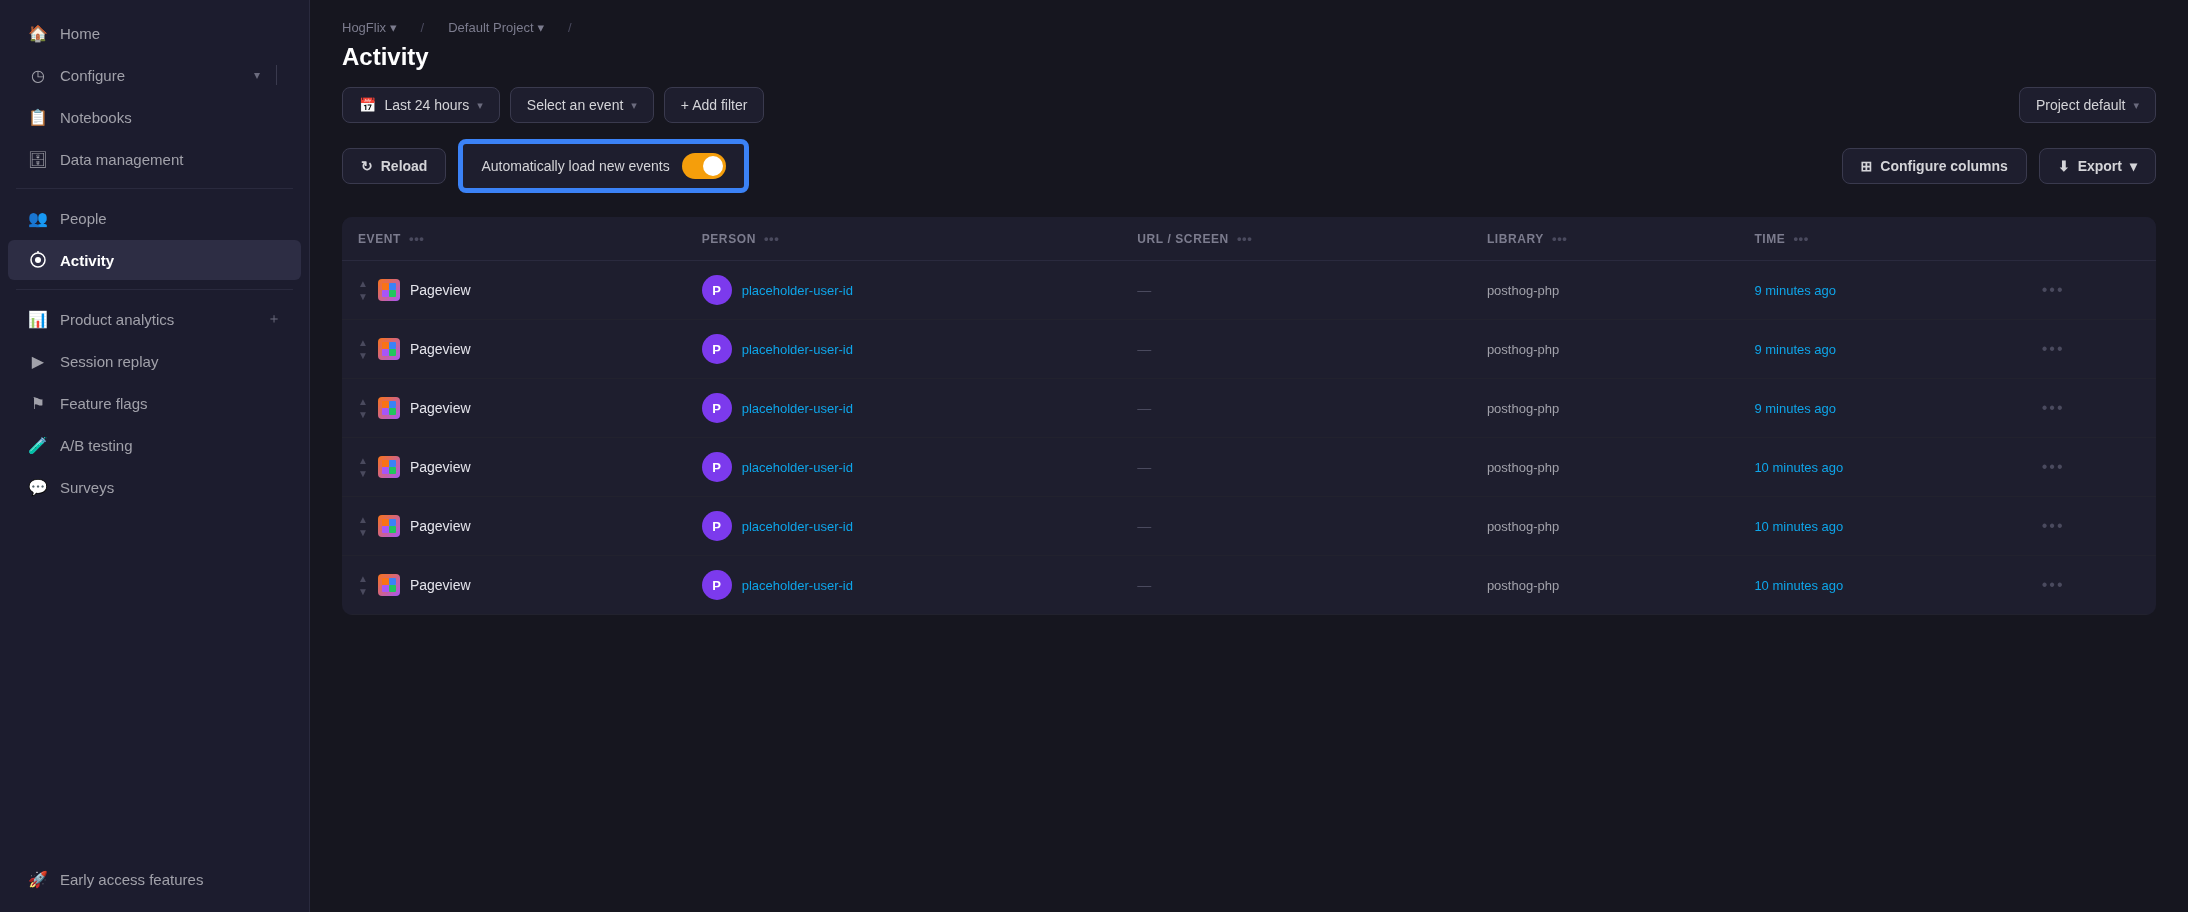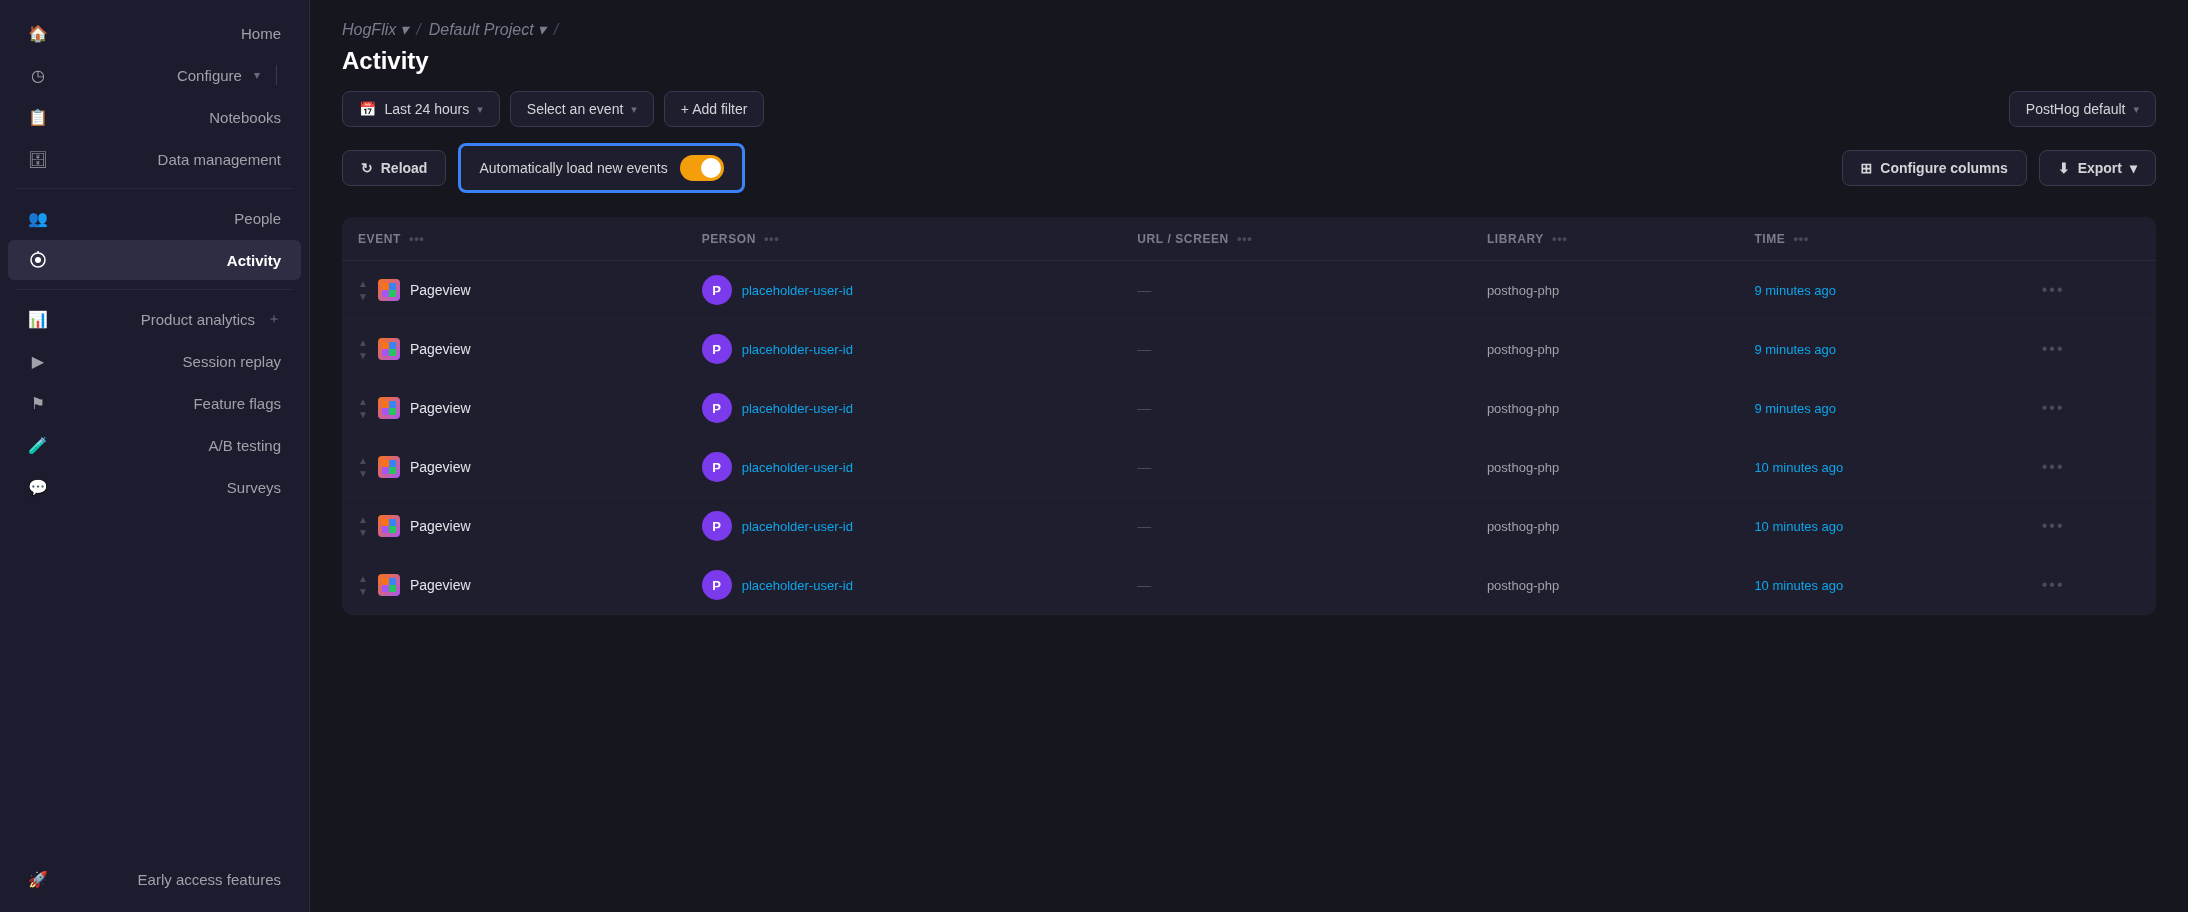--- a/index.html
+++ b/index.html
@@ -51,7 +51,7 @@
       font-size: 16px;
       flex-shrink: 0;
     }
-    .sidebar-item .label { flex: 1; text-align: right; }
+    .sidebar-item .label { flex: 1; }
     .sidebar-divider {
       height: 1px;
       background: #2a2a3e;

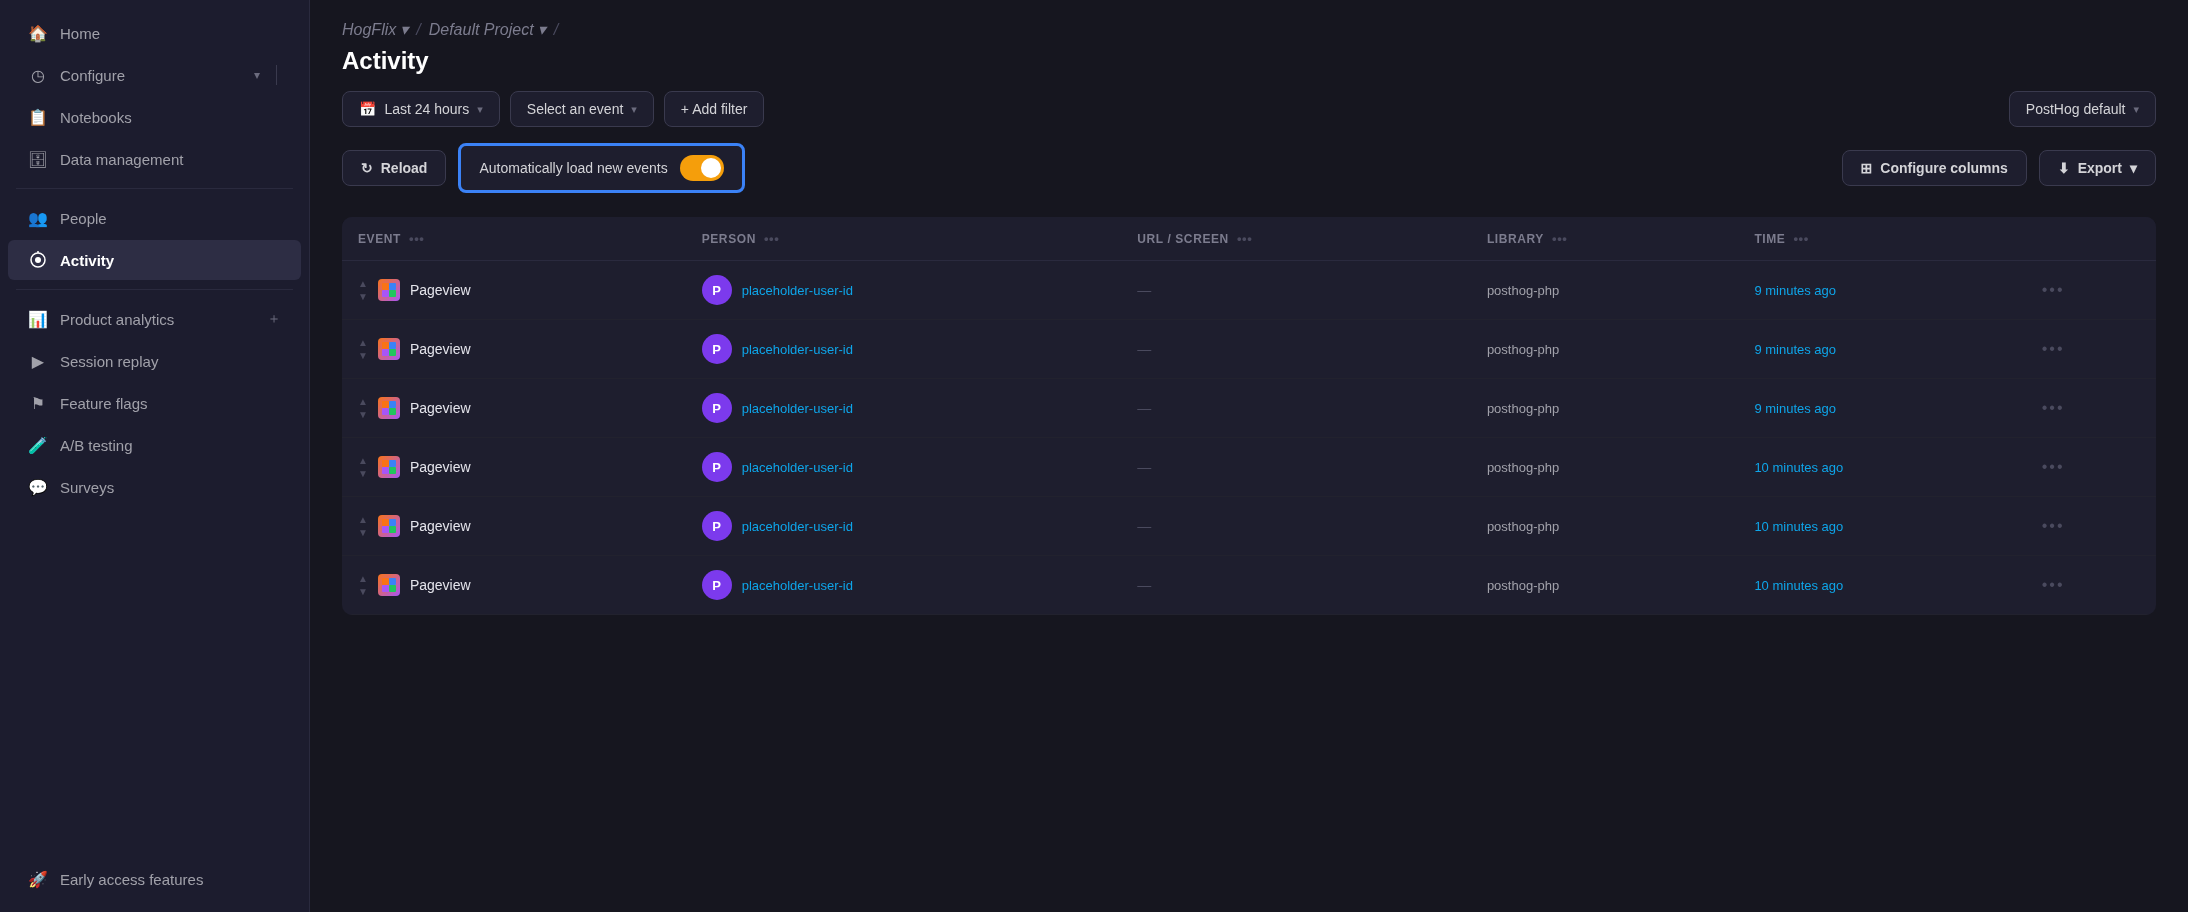--- a/index.html
+++ b/index.html
@@ -85,10 +85,9 @@
     .breadcrumb {
       display: flex;
       align-items: center;
-      gap: 8px;
-      font-size: 16px;
+      gap: 24px;
+      font-size: 13px;
       color: #7c7c8e;
-      font-style: italic;
     }
     .breadcrumb .sep { color: #4a4a5e; }
     .breadcrumb .project-name {

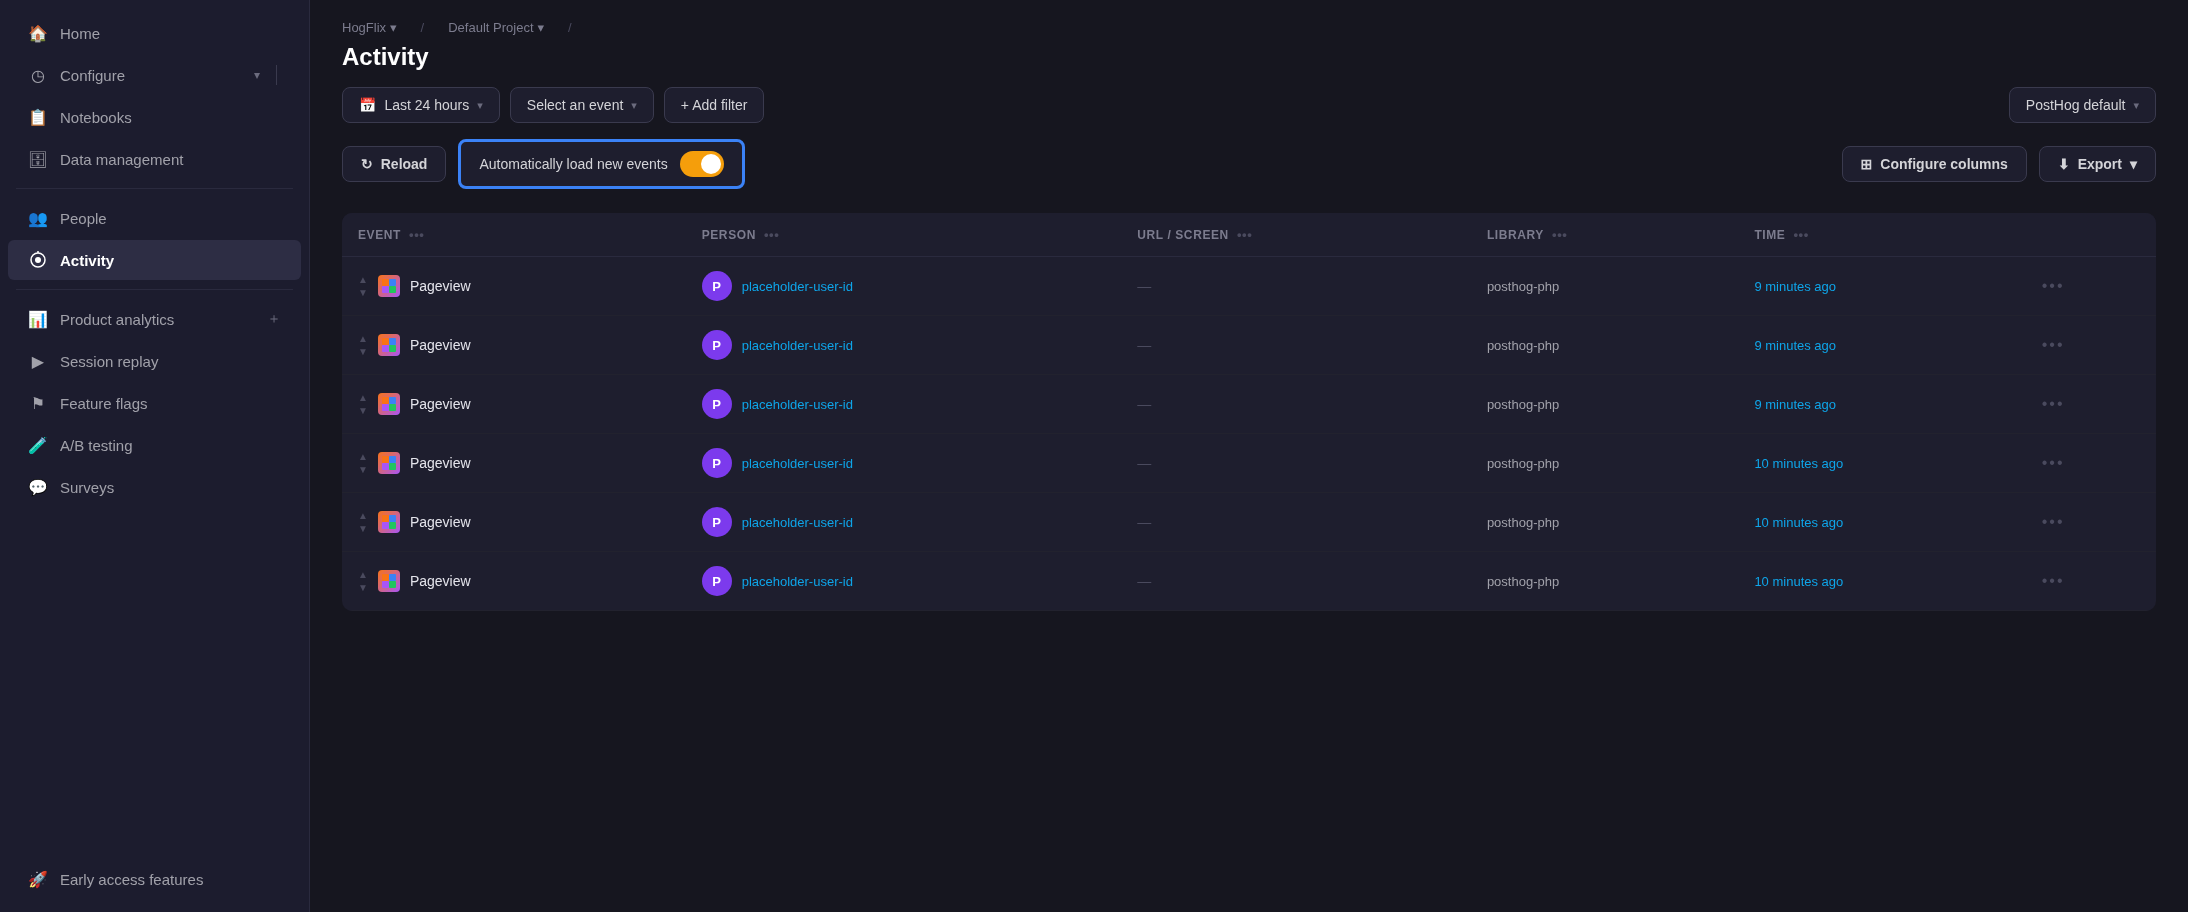--- a/index.html
+++ b/index.html
@@ -445,7 +445,7 @@
     </button>
 
     <button class="btn btn-right">
-      <span>PostHog default</span>
+      <span>Project default</span>
       <span class="chevron">▾</span>
     </button>
   </div>

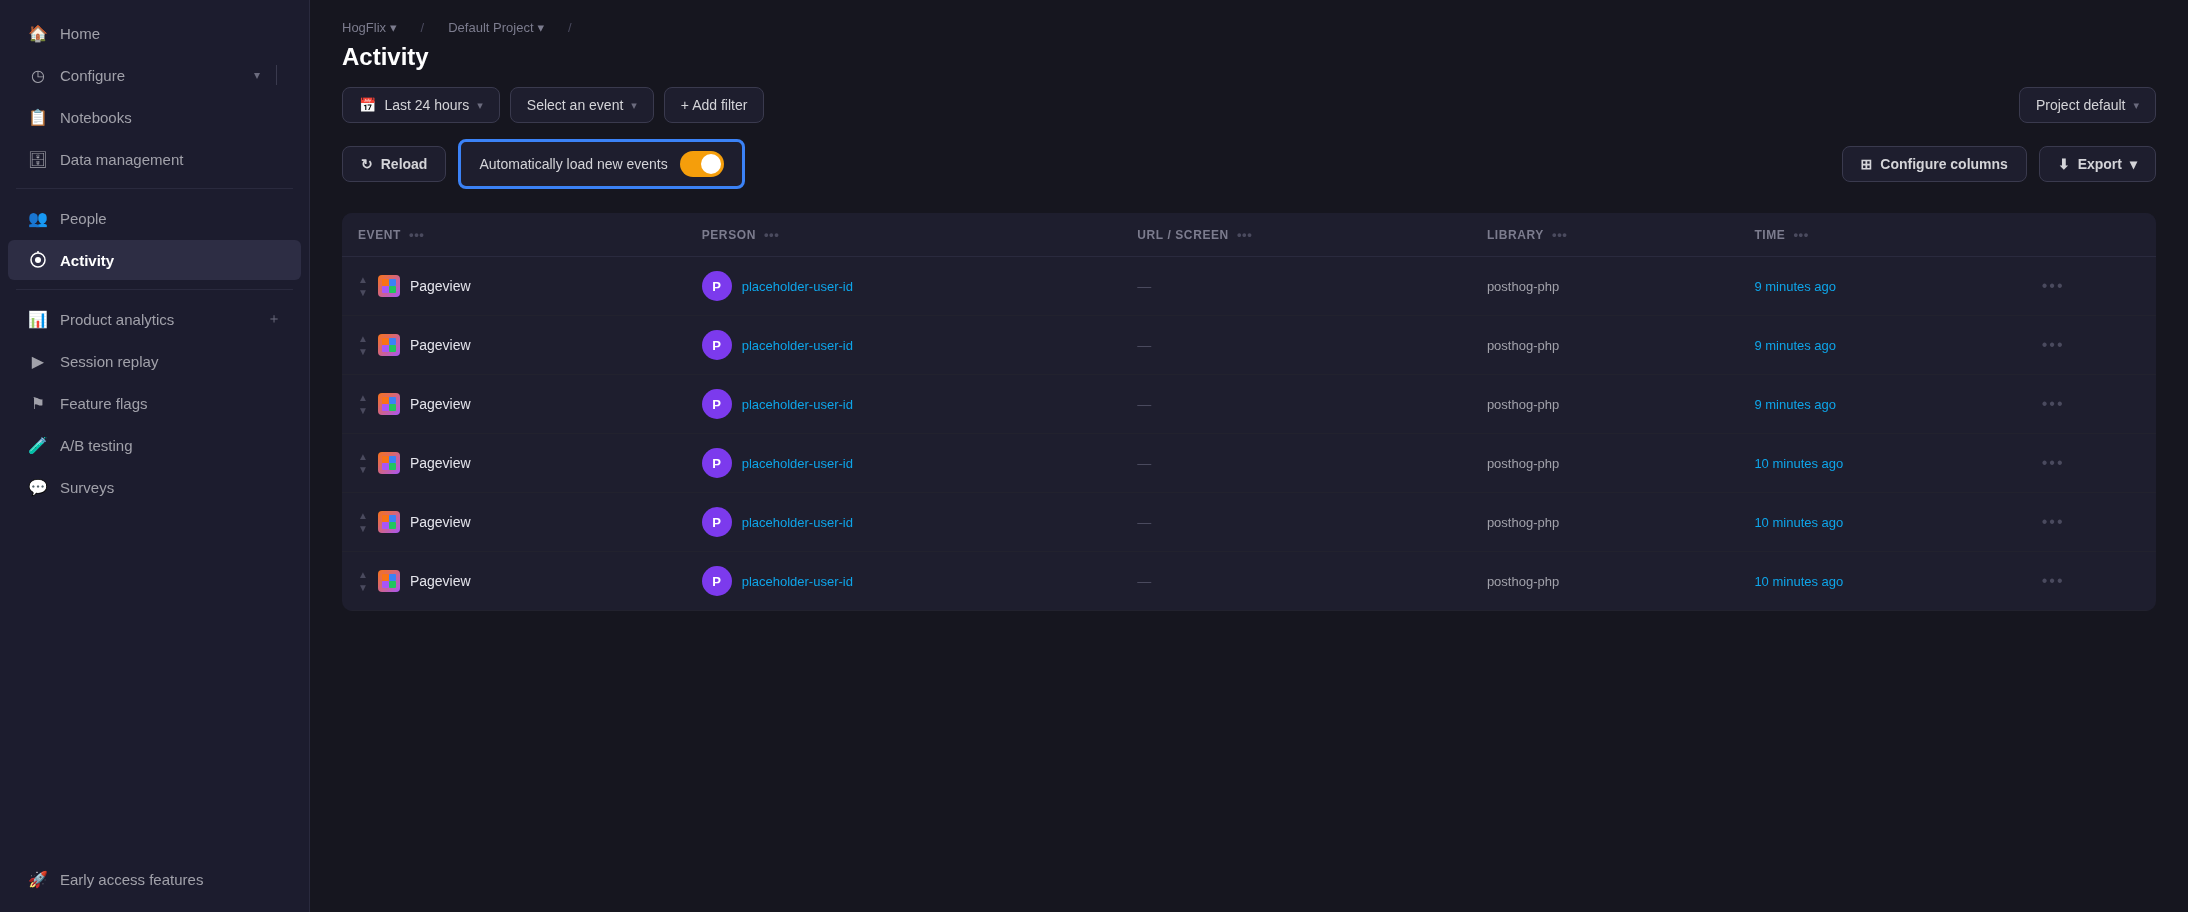--- a/index.html
+++ b/index.html
@@ -159,7 +159,7 @@
       padding: 9px 18px;
       border-radius: 8px;
       background: #1e1e2e;
-      border: 3px solid #3b82f6;
+      border: 5px solid #3b82f6;
       font-size: 14px;
       font-weight: 500;
     }

